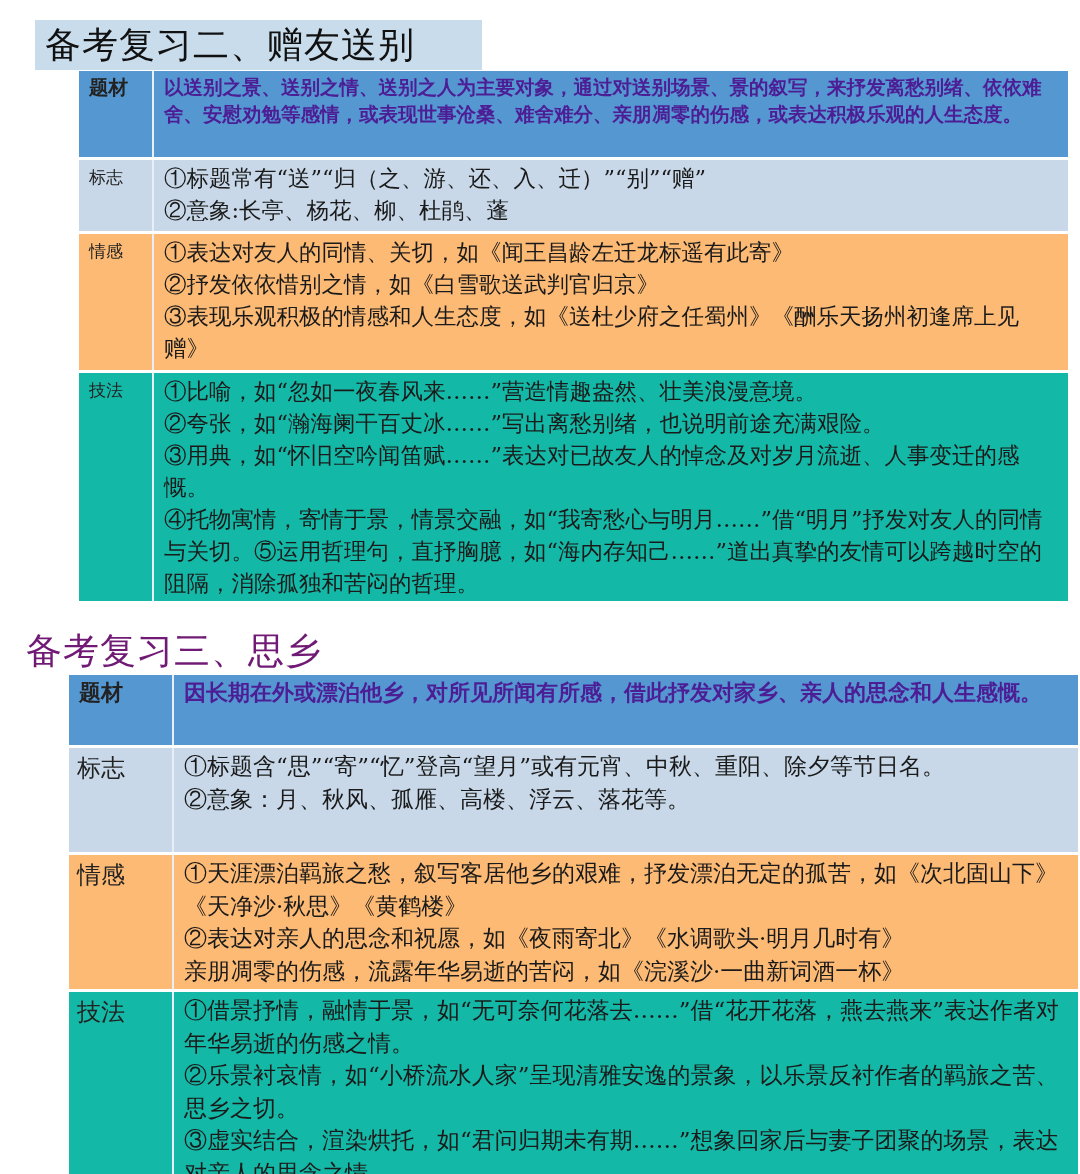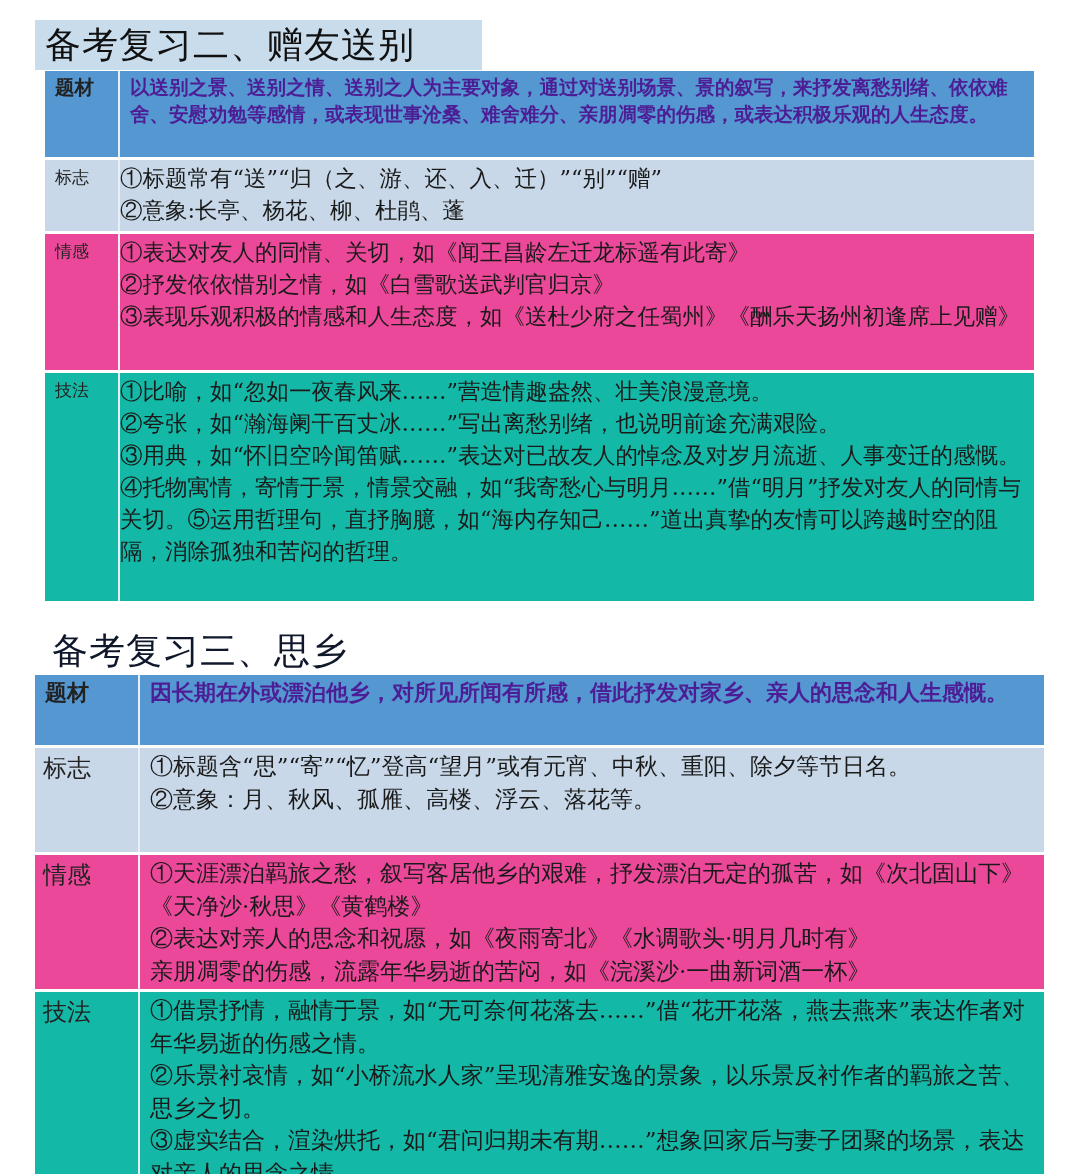--- a/index.html
+++ b/index.html
@@ -22,7 +22,7 @@
     font-size: 36px; line-height: 46px; color: #0f172a; letter-spacing: 1px;
   }
   table.kt {
-    position: absolute; border-collapse: collapse; table-layout: fixed;
+    position: absolute; border-collapse: collapse; table-layout: fixed; margin-left: 34px;
   }
   table.kt td { vertical-align: top; padding: 0; }
   .t1 { left: 45px; top: 71px; width: 989px; }

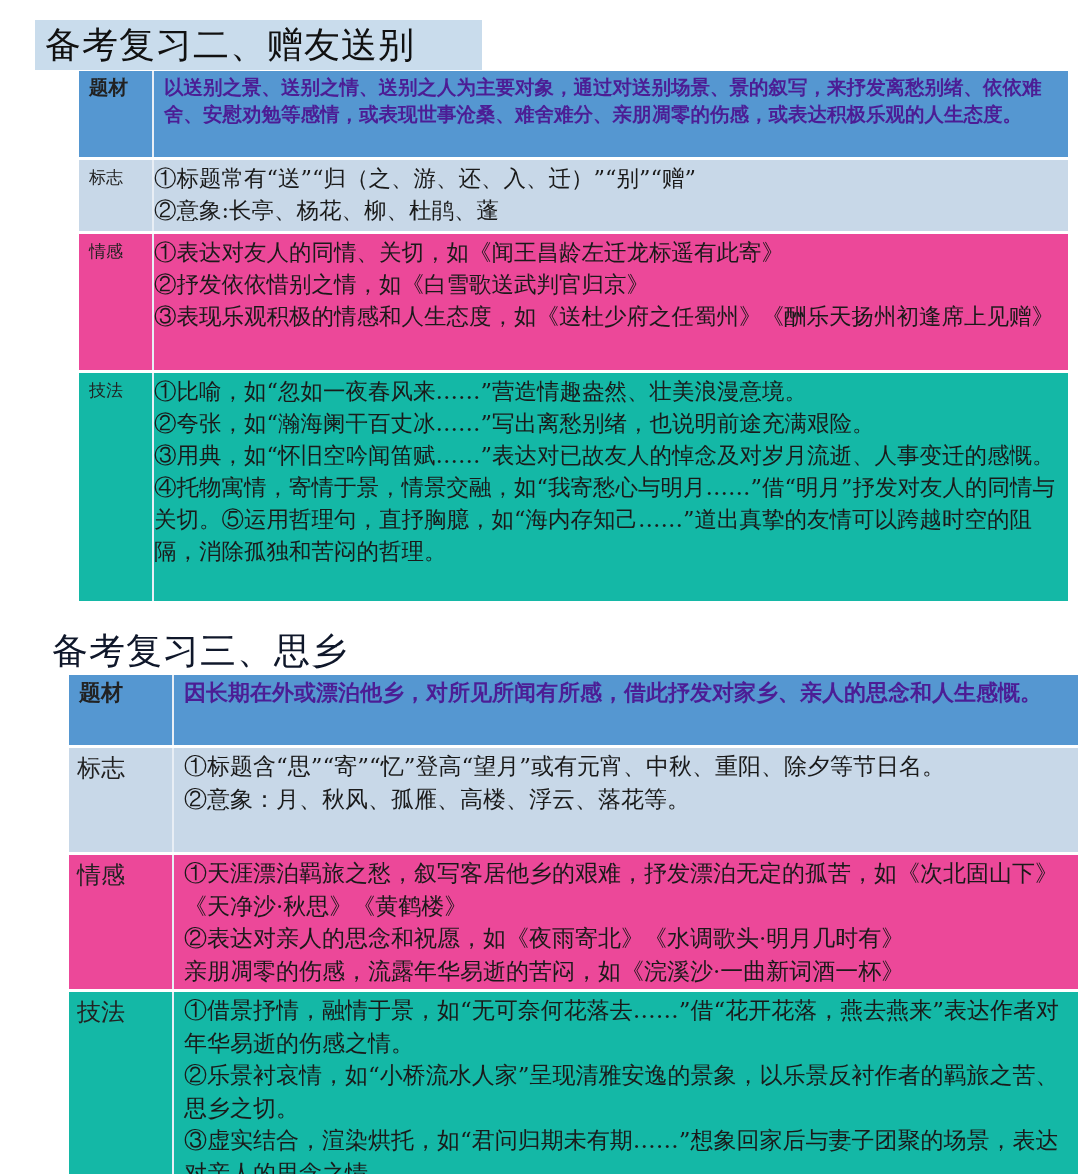--- a/index.html
+++ b/index.html
@@ -43,7 +43,7 @@
   .kt td.lbl { border-right: 2px solid #e8eef5; color: #222; }
 
   .t1 .body td.lbl { font-size: 17px; line-height: 26px; padding: 4px 0 0 10px; font-family: "DejaVu Sans", "Liberation Sans", sans-serif; }
-  .t1 .body td.txt { font-size: 22.5px; line-height: 32px; padding: 2px 10px 2px 0; }
+  .t1 .body td.txt { font-size: 22.5px; line-height: 32px; padding: 2px 10px 2px 10px; }
   .t2 .body td.lbl { font-size: 24px; line-height: 32px; padding: 4px 0 0 8px; }
   .t2 .body td.txt { font-size: 23px; line-height: 32.5px; padding: 2px 10px 0 10px; }
 

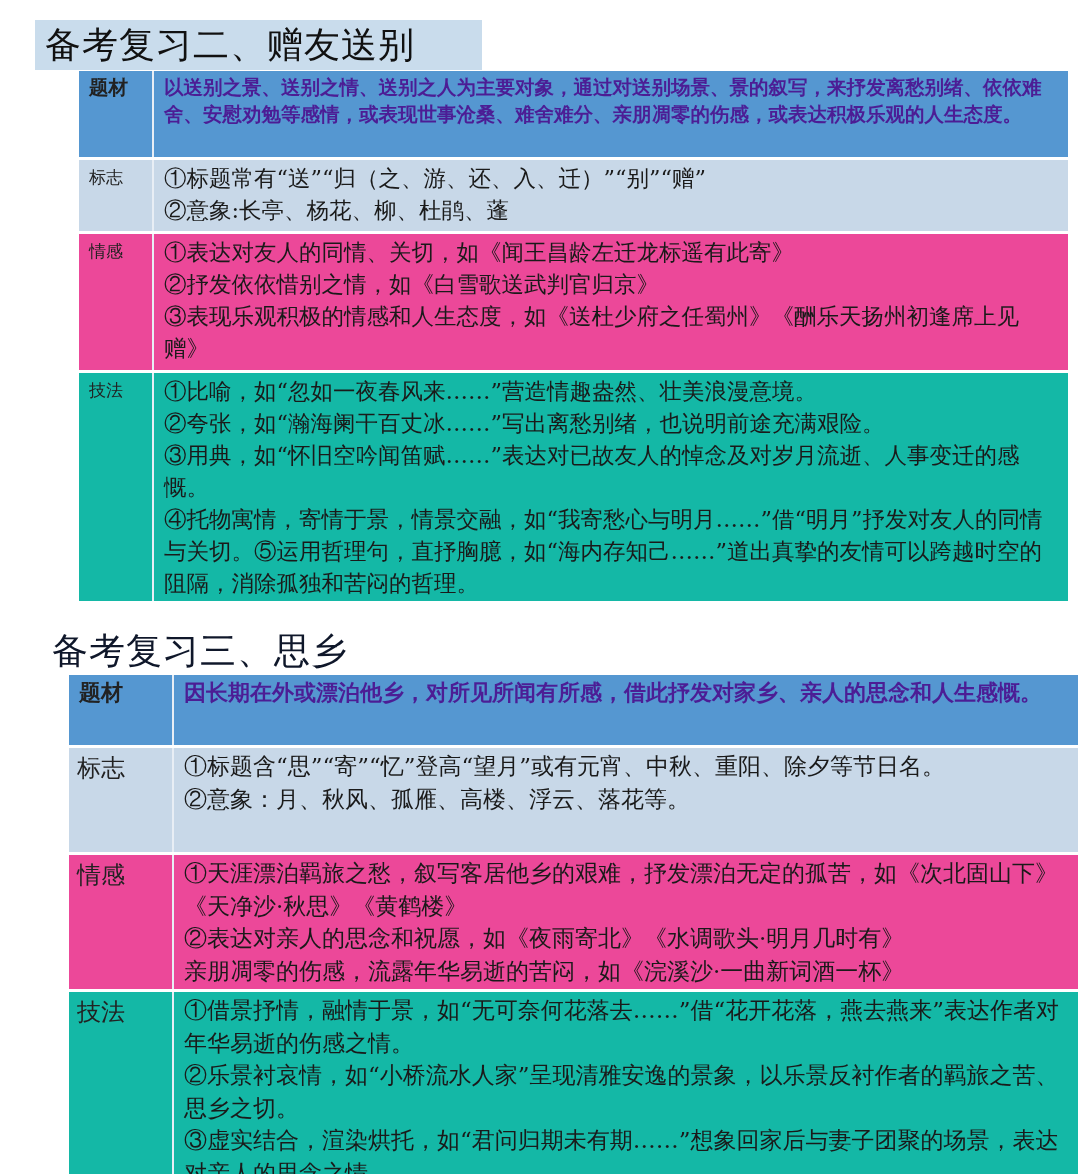--- a/index.html
+++ b/index.html
@@ -37,7 +37,7 @@
   .t2 .hdr td { font-size: 22px; line-height: 33px; padding: 1px 8px 2px 10px; height: 67px; }
 
   .row-a td { background: #c8d8e8; }
-  .row-b td { background: #ec4899; }
+  .row-b td { background: #fdba74; }
   .row-c td { background: #14b8a6; }
   .kt tr + tr td { border-top: 3px solid #ffffff; }
   .kt td.lbl { border-right: 2px solid #e8eef5; color: #222; }

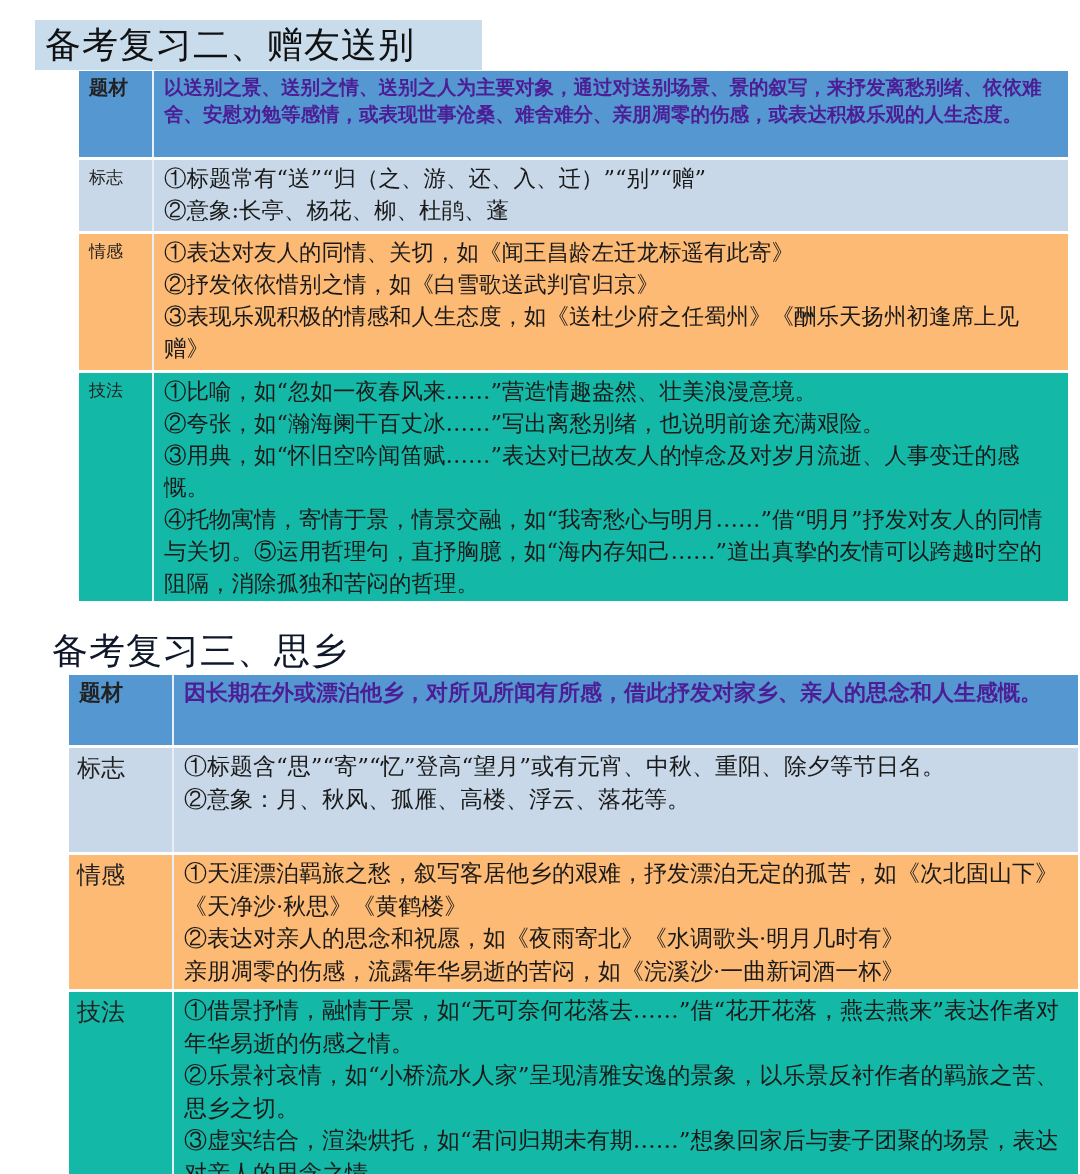--- a/index.html
+++ b/index.html
@@ -18,8 +18,8 @@
     letter-spacing: 1px;
   }
   .title2 {
-    position: absolute; left: 52px; top: 628px; height: 46px;
-    font-size: 36px; line-height: 46px; color: #0f172a; letter-spacing: 1px;
+    position: absolute; left: 26px; top: 628px; height: 46px;
+    font-size: 36px; line-height: 46px; color: #701a75; letter-spacing: 1px;
   }
   table.kt {
     position: absolute; border-collapse: collapse; table-layout: fixed; margin-left: 34px;

